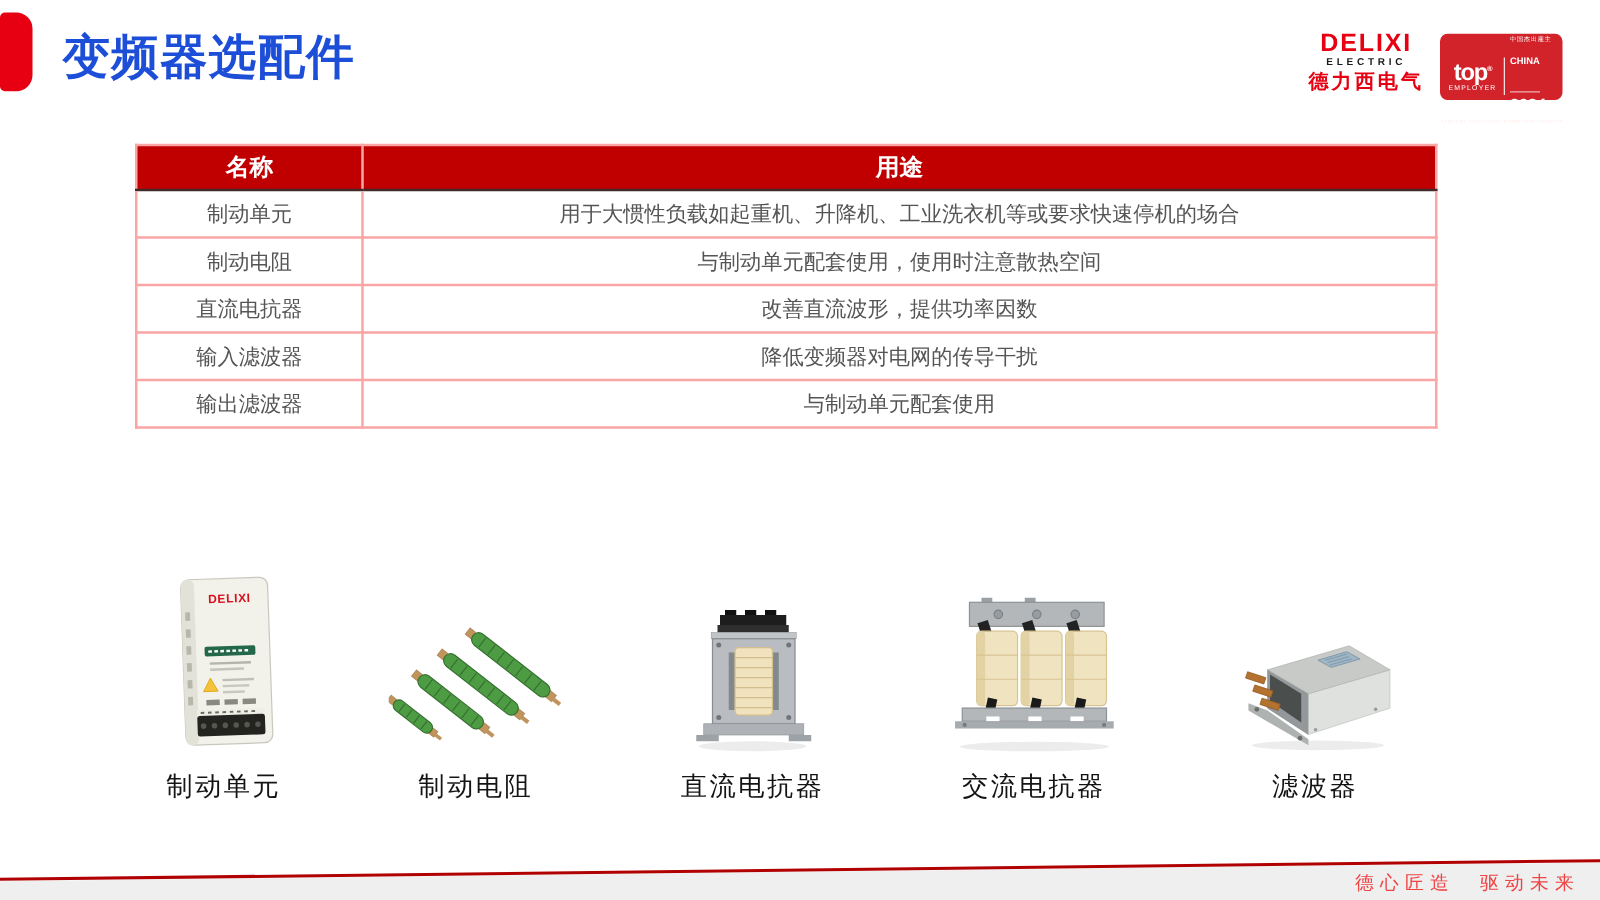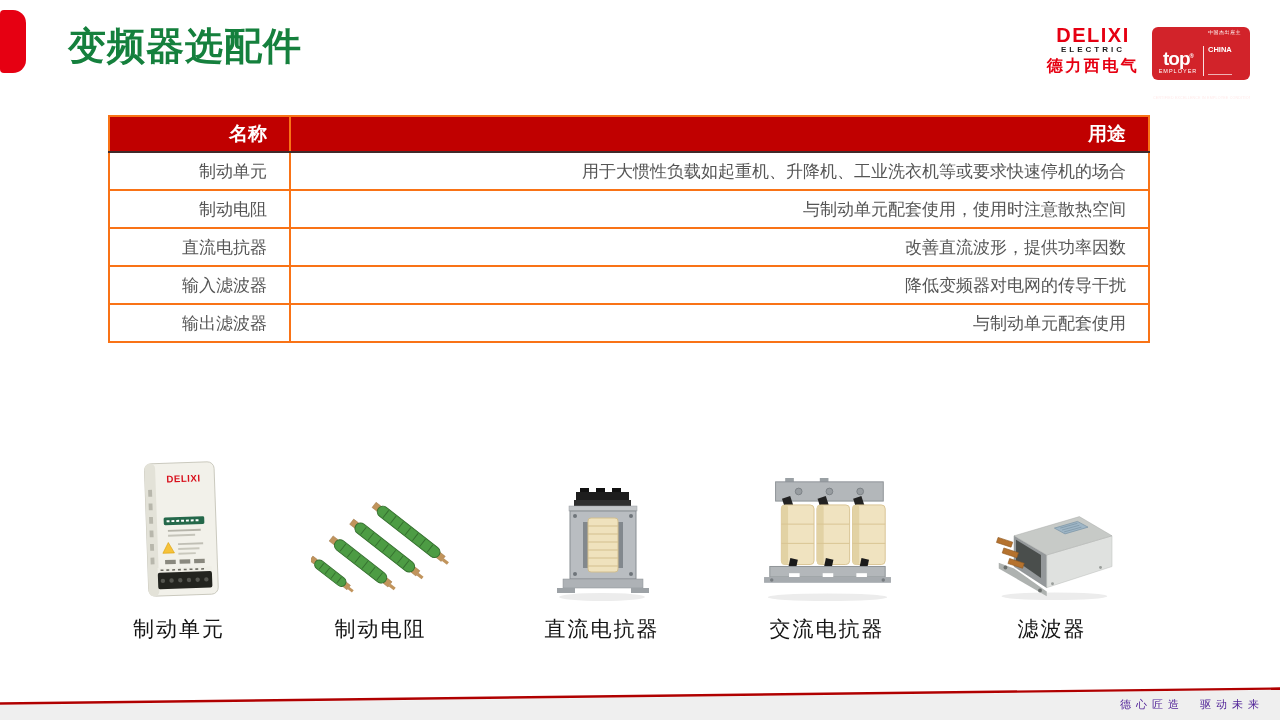--- a/index.html
+++ b/index.html
@@ -10,8 +10,8 @@
   
   .corner-tab{position:absolute;left:0;top:10px;width:26px;height:63px;
               background:#e60012;border-radius:4px 13px 13px 4px;}
-  .title{position:absolute;left:68px;top:22px;margin:0;font-size:38px;line-height:48px;
-         font-weight:bold;color:#15803d;letter-spacing:1px;}
+  .title{position:absolute;left:50px;top:22px;margin:0;font-size:38px;line-height:48px;
+         font-weight:bold;color:#1d4ed8;letter-spacing:1px;}
 
   .logo{position:absolute;left:1040px;top:25px;width:106px;text-align:center;}
   .logo-en{font-size:20px;line-height:20px;font-weight:bold;color:#e60012;letter-spacing:1.5px;}

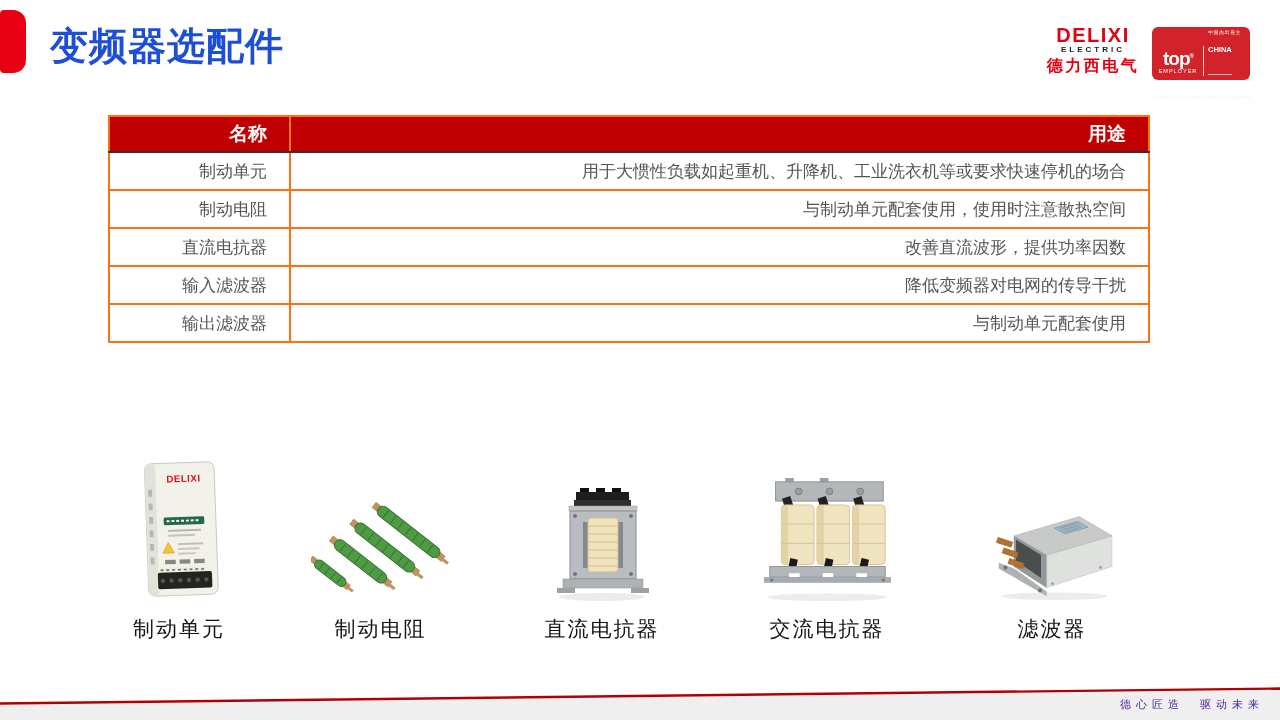--- a/index.html
+++ b/index.html
@@ -36,7 +36,7 @@
 
   
   .acc-table{position:absolute;left:108px;top:115px;width:1042px;border-collapse:collapse;table-layout:fixed;}
-  .acc-table th,.acc-table td{border:2px solid #f97316;text-align:right;vertical-align:middle;padding:0 22px;}
+  .acc-table th,.acc-table td{border:2px solid #fca5a5;text-align:center;vertical-align:middle;padding:0 22px;}
   .acc-table thead th{background:#c00000;color:#ffffff;font-size:19px;font-weight:bold;height:34px;
                       border-bottom-color:#402a2a;}
   .acc-table tbody td{height:36px;font-size:17px;color:#555555;background:#ffffff;}

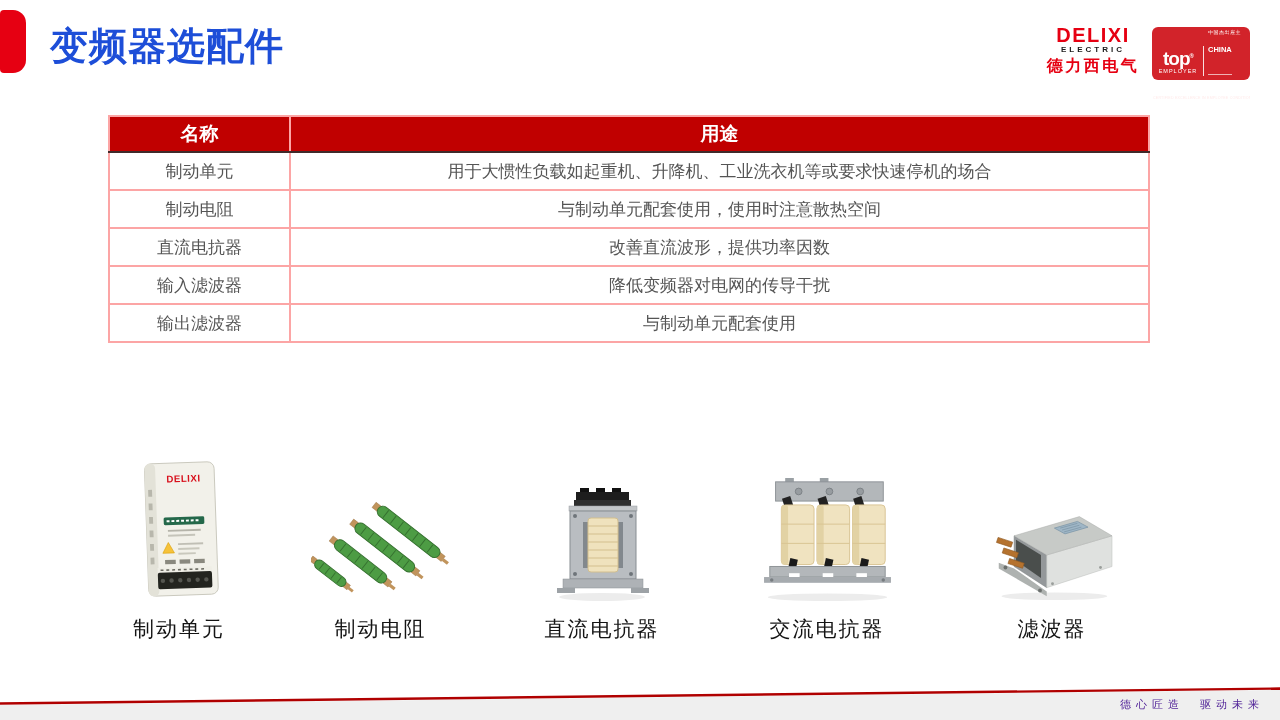--- a/index.html
+++ b/index.html
@@ -54,7 +54,7 @@
 
   
   .footer-band{position:absolute;left:0;top:680px;width:1280px;height:40px;display:block;}
-  .footer-slogan{position:absolute;right:16px;top:697px;font-size:11px;color:#4c1d95;
+  .footer-slogan{position:absolute;right:16px;top:697px;font-size:15px;color:#ef4444;
                  letter-spacing:5px;white-space:nowrap;}
 </style>
 </head>

